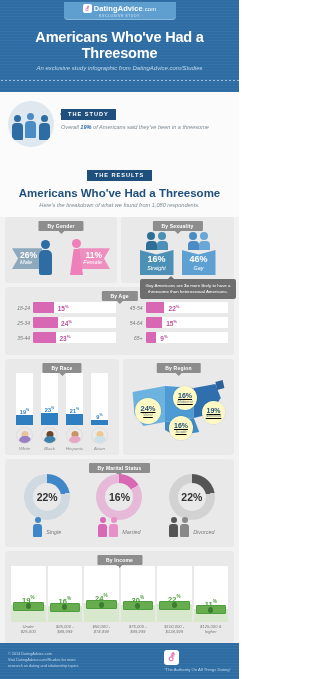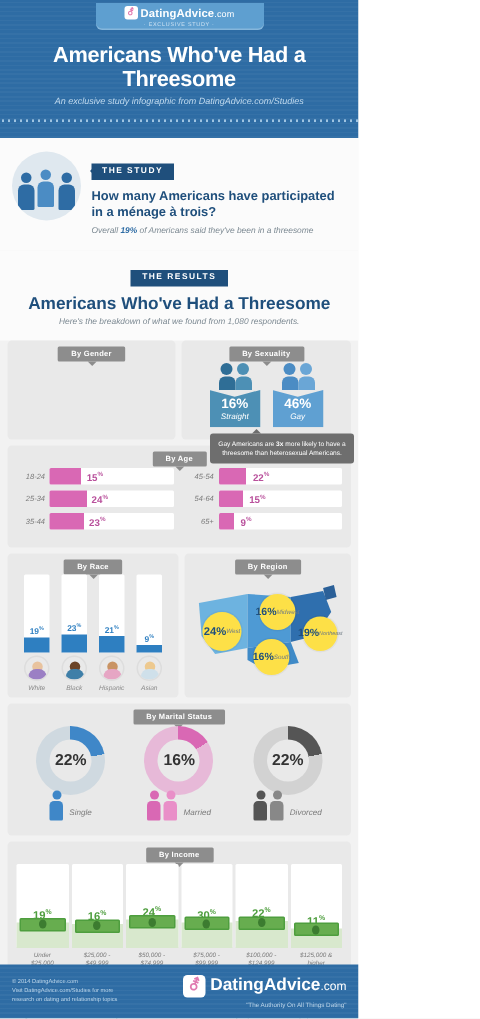--- a/index.html
+++ b/index.html
@@ -337,7 +337,6 @@
     </div>
     <div class="study-txt">
       <span class="tag">THE STUDY</span>
-      <div class="study-q">How many Americans have participated in a ménage à trois?</div>
       <div class="study-note"><span>Overall </span><b>19%</b><span> of Americans said they've been in a threesome</span></div>
     </div>
   </div>

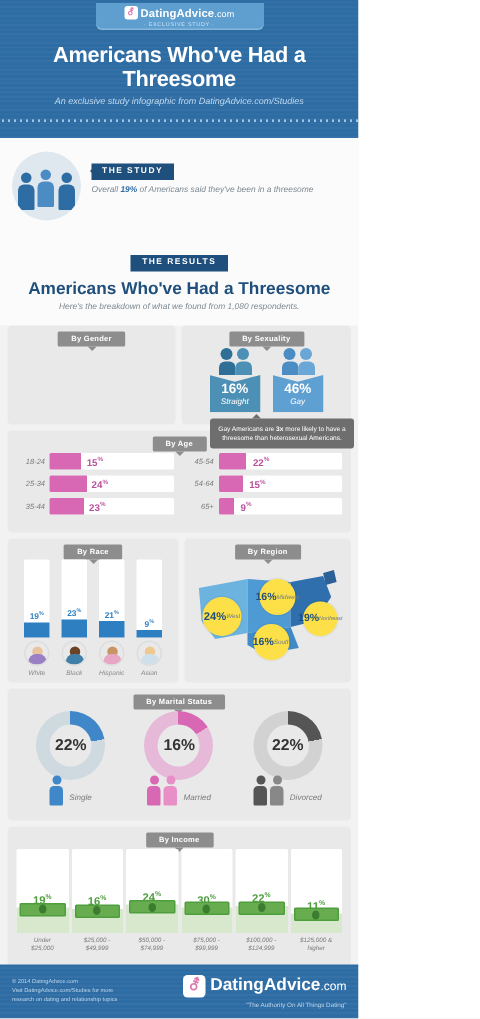--- a/index.html
+++ b/index.html
@@ -350,6 +350,24 @@
   <div class="row">
     <div class="panel gender">
       <span class="ptag">By Gender</span>
+      <div class="gender-wrap">
+        <div class="ribbon male">
+          <span>26%</span>
+          <em>Male</em>
+        </div>
+        <div class="ribbon female">
+          <span>11%</span>
+          <em>Female</em>
+        </div>
+        <div class="person m">
+            <div class="head"></div>
+            <div class="torso"></div>
+          </div>
+        <div class="person f">
+            <div class="head"></div>
+            <div class="torso"></div>
+          </div>
+      </div>
     </div>
 
     <div class="panel sexuality">

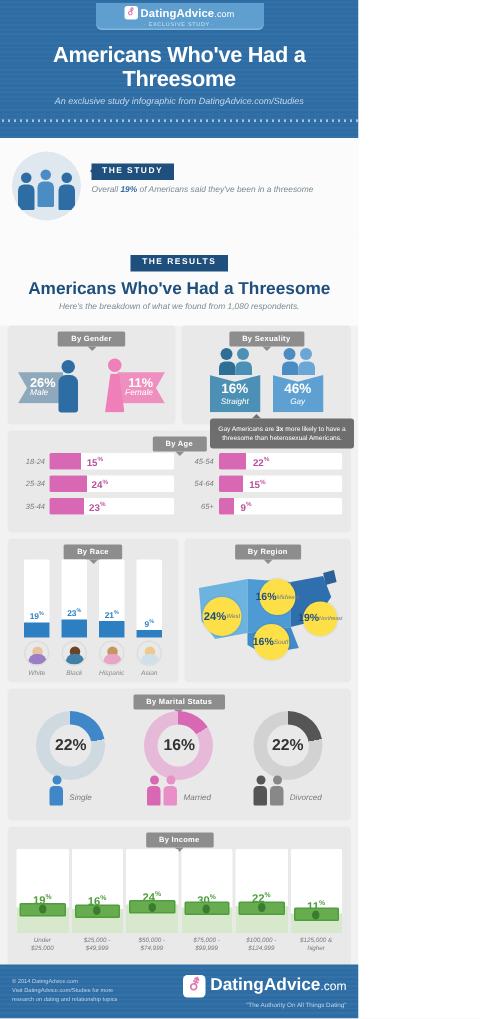--- a/index.html
+++ b/index.html
@@ -220,9 +220,10 @@
   .map { position: relative; height: 70px; margin-top: 1px; }
   .map svg { position: absolute; inset: 0; width: 100%; height: 100%; }
   .bub {
-    position: absolute; border-radius: 50%; background: #fde047;
-    display: flex; flex-direction: row; align-items: center; justify-content: center;
+    position: absolute; border-radius: 50%; background: #fef9c3;
+    display: flex; flex-direction: column; align-items: center; justify-content: center;
     box-shadow: 0 0 0 1px rgba(0,0,0,.04);
+    text-decoration: underline;
   }
   .bub b { font-size: 7px; font-weight: bold; color: #1f4f7c; line-height: 1; }
   .bub em { font-size: 4.2px; font-style: italic; color: #6f7b84; line-height: 1.2; }

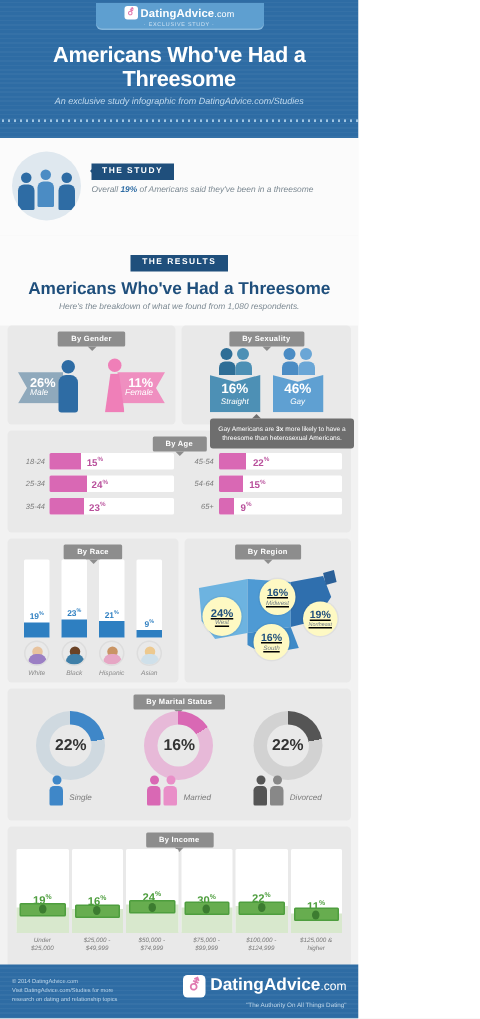--- a/index.html
+++ b/index.html
@@ -667,7 +667,6 @@
     <div>
       <div class="f-right">
         <span class="f-mark">⚦</span>
-        <span class="f-logo"><span>DatingAdvice</span><small>.com</small></span>
       </div>
       <div class="f-tag">"The Authority On All Things Dating"</div>
     </div>

